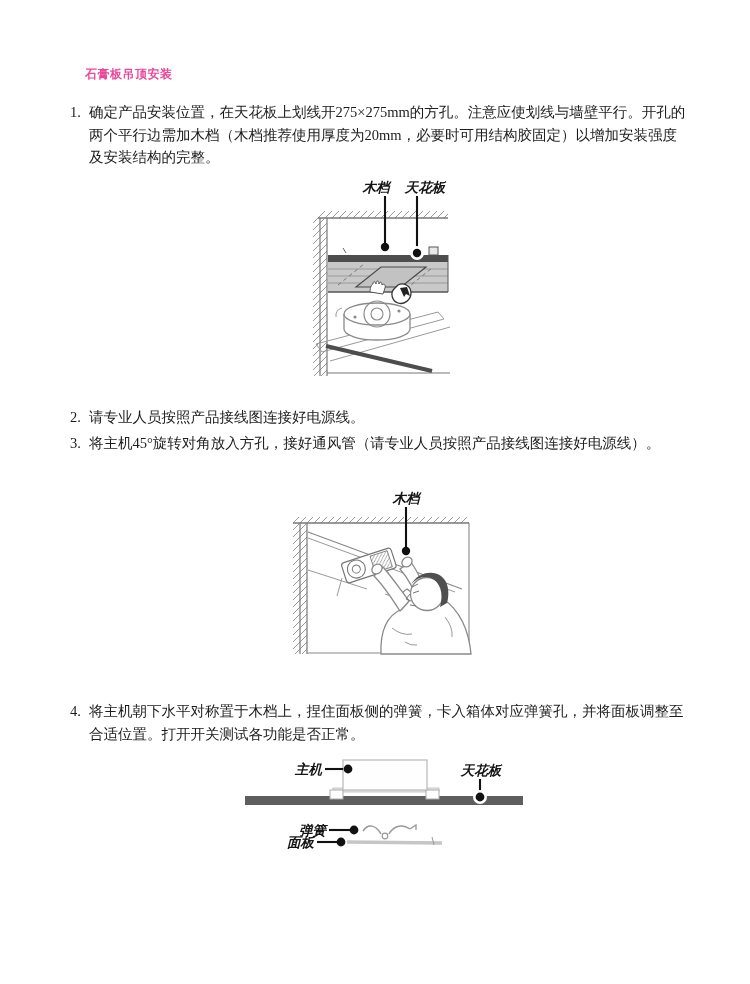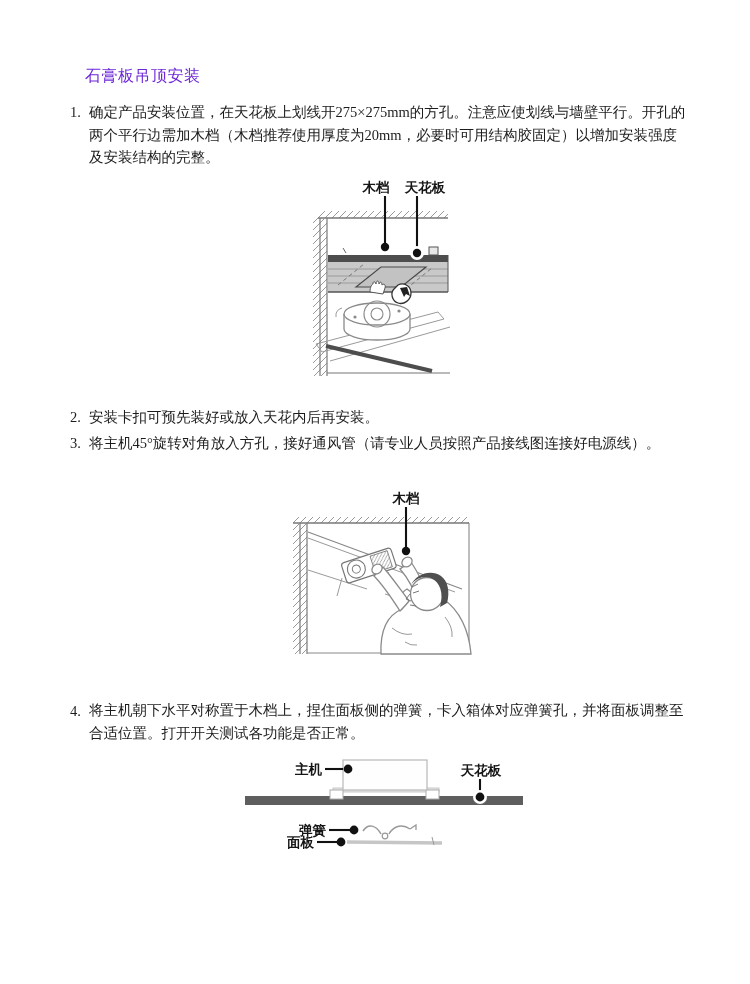--- a/index.html
+++ b/index.html
@@ -6,7 +6,7 @@
   .page{position:relative;width:750px;height:984px;background:#ffffff;overflow:hidden;
         font-family:"Liberation Serif",serif;color:#1c1c1c;}
   .title{position:absolute;left:85px;top:66px;font-family:"Liberation Sans",sans-serif;
-         font-weight:400;font-size:16px;letter-spacing:0.5px;color:#6d28d9;}
+         font-weight:700;font-size:12px;letter-spacing:0.5px;color:#ec4899;}
   .step{position:absolute;left:70px;width:628px;display:flex;
         font-size:14.5px;line-height:22.5px;}
   .step .num{flex:none;width:19px;}

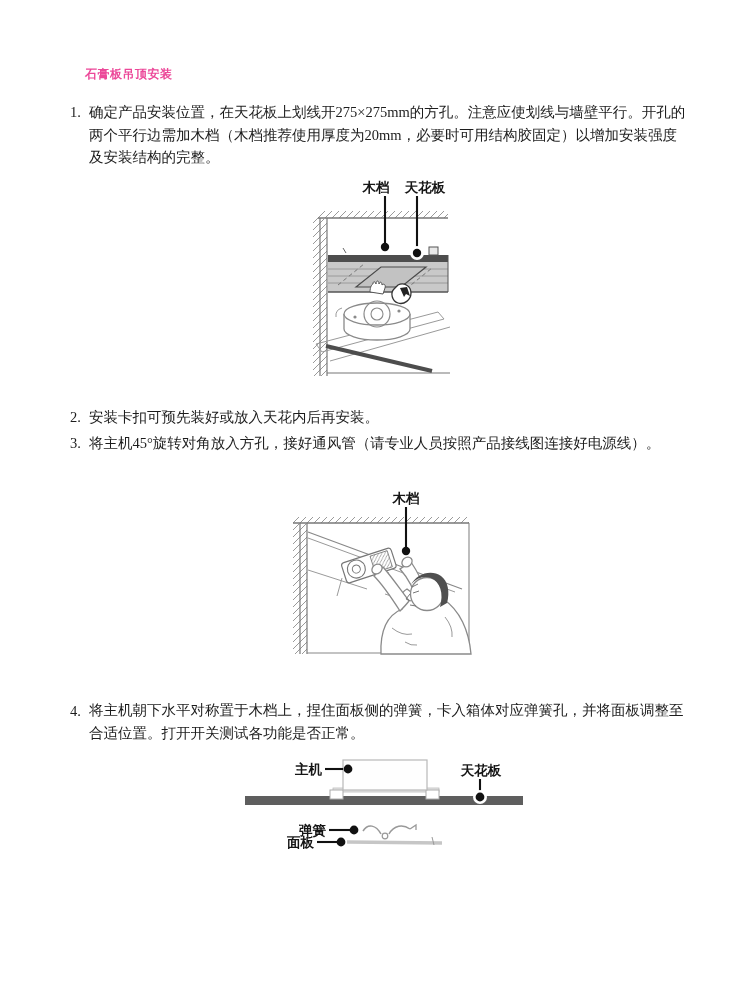--- a/index.html
+++ b/index.html
@@ -11,7 +11,7 @@
         font-size:14.5px;line-height:22.5px;}
   .step .num{flex:none;width:19px;}
   .step .txt{flex:1;max-width:601px;}
-  .fig{position:absolute;}
+  .fig{position:absolute;font-style:italic;}
   svg{display:block;}
   .fig-label{font-family:"Liberation Sans",sans-serif;font-weight:700;font-size:13.5px;fill:#151515;}
   .leader{stroke:#111;stroke-width:2.1;}

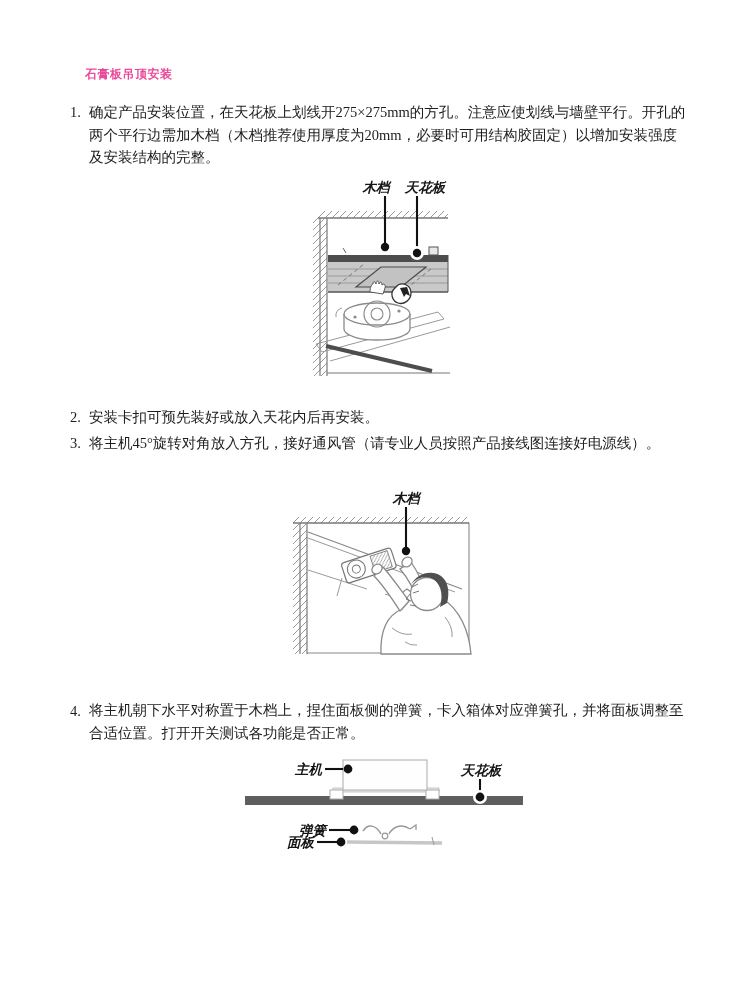--- a/index.html
+++ b/index.html
@@ -97,7 +97,7 @@
 
   <div class="step" style="top:406px;">
     <span class="num">2.</span>
-    <span class="txt">安装卡扣可预先装好或放入天花内后再安装。</span>
+    <span class="txt">请专业人员按照产品接线图连接好电源线。</span>
   </div>
   <div class="step" style="top:432px;">
     <span class="num">3.</span>

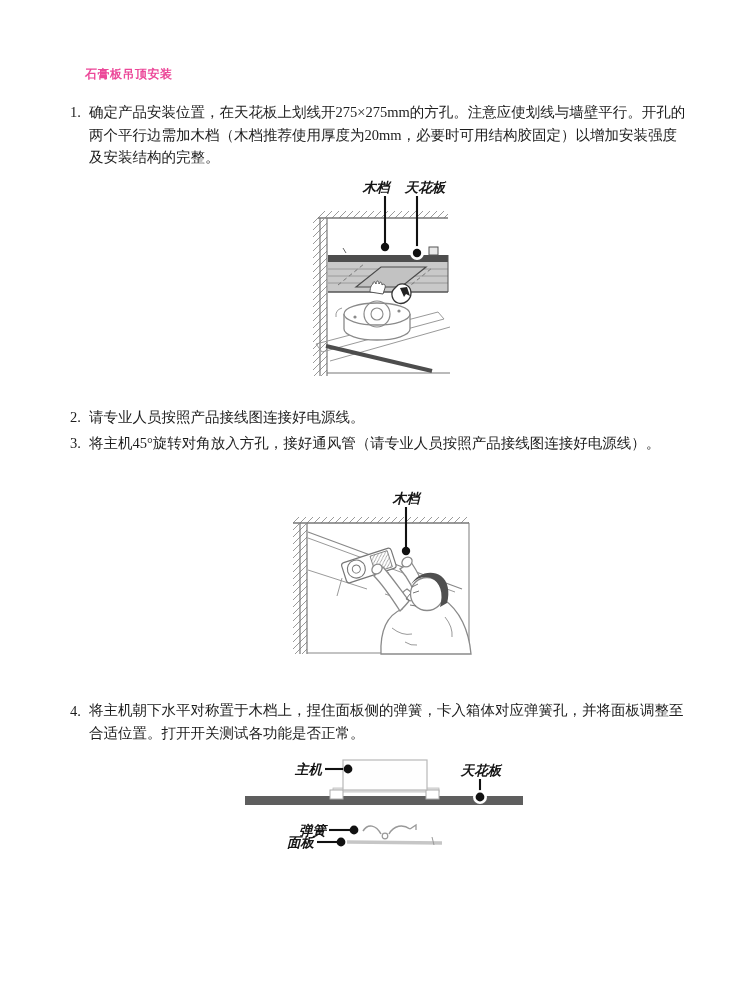--- a/index.html
+++ b/index.html
@@ -161,7 +161,7 @@
 
   <div class="step" style="top:700px;">
     <span class="num">4.</span>
-    <span class="txt" style="max-width:598px;font-family:Liberation Mono, monospace;">将主机朝下水平对称置于木档上，捏住面板侧的弹簧，卡入箱体对应弹簧孔，并将面板调整至合适位置。打开开关测试各功能是否正常。</span>
+    <span class="txt" style="max-width:598px;">将主机朝下水平对称置于木档上，捏住面板侧的弹簧，卡入箱体对应弹簧孔，并将面板调整至合适位置。打开开关测试各功能是否正常。</span>
   </div>
 
   <div class="fig" style="left:230px;top:741px;">

